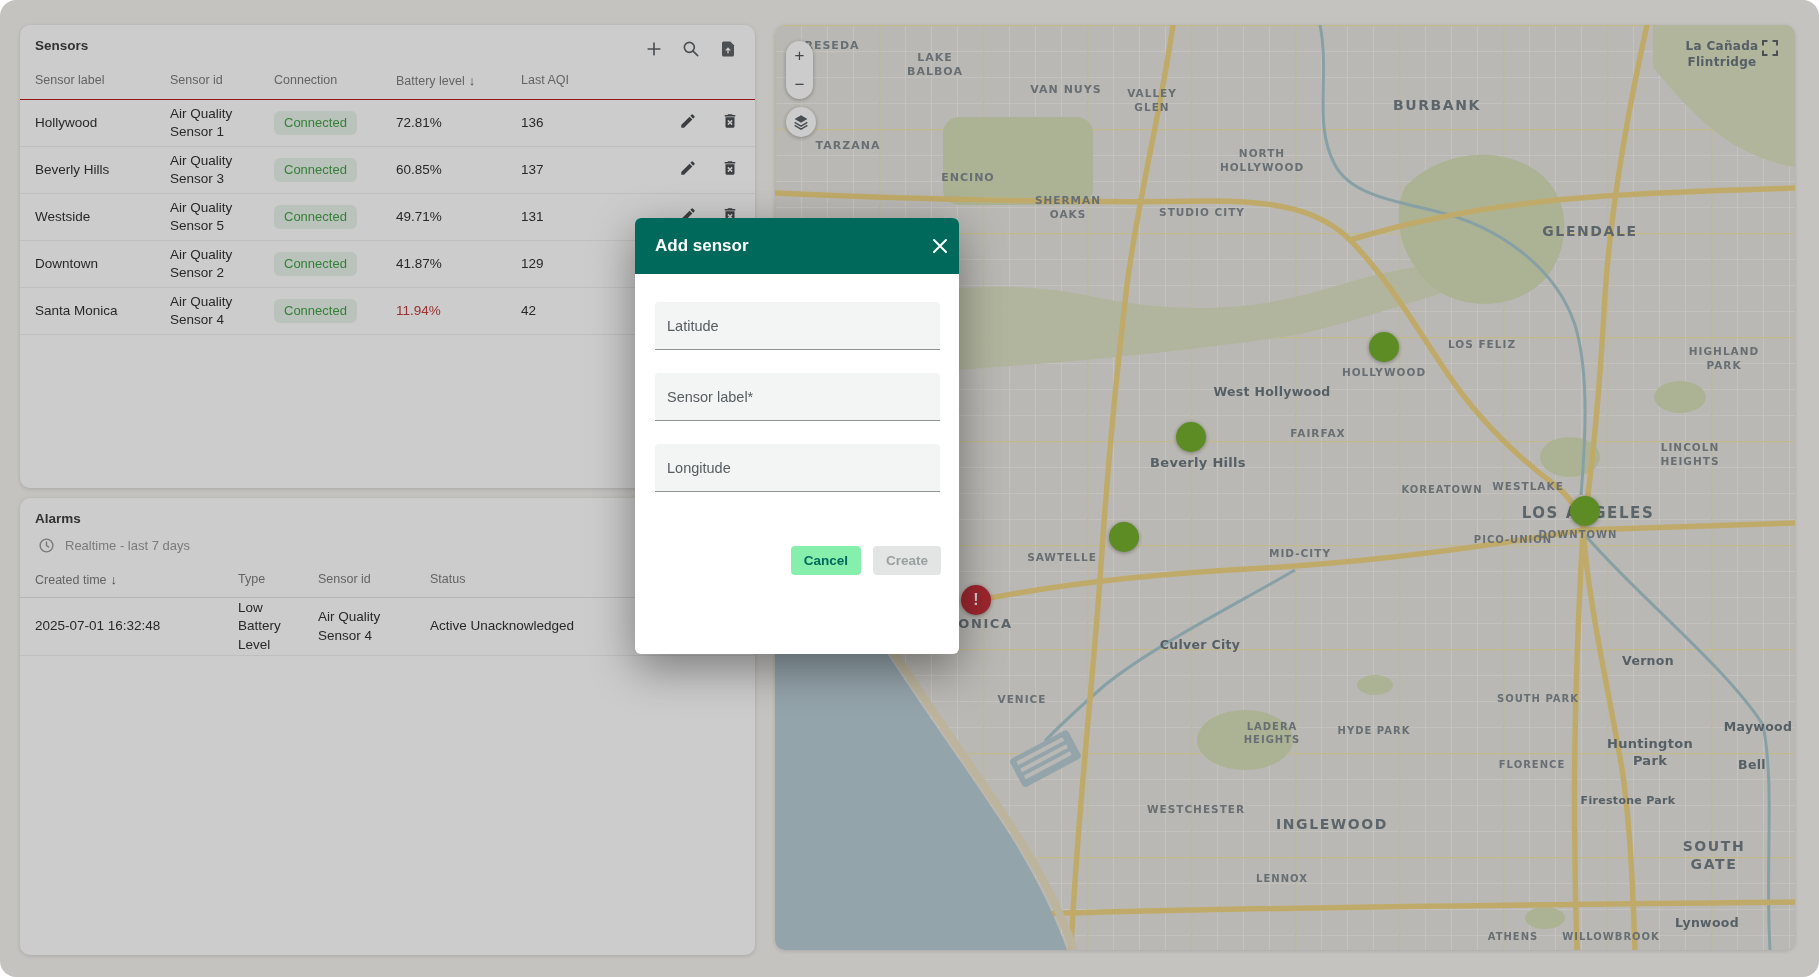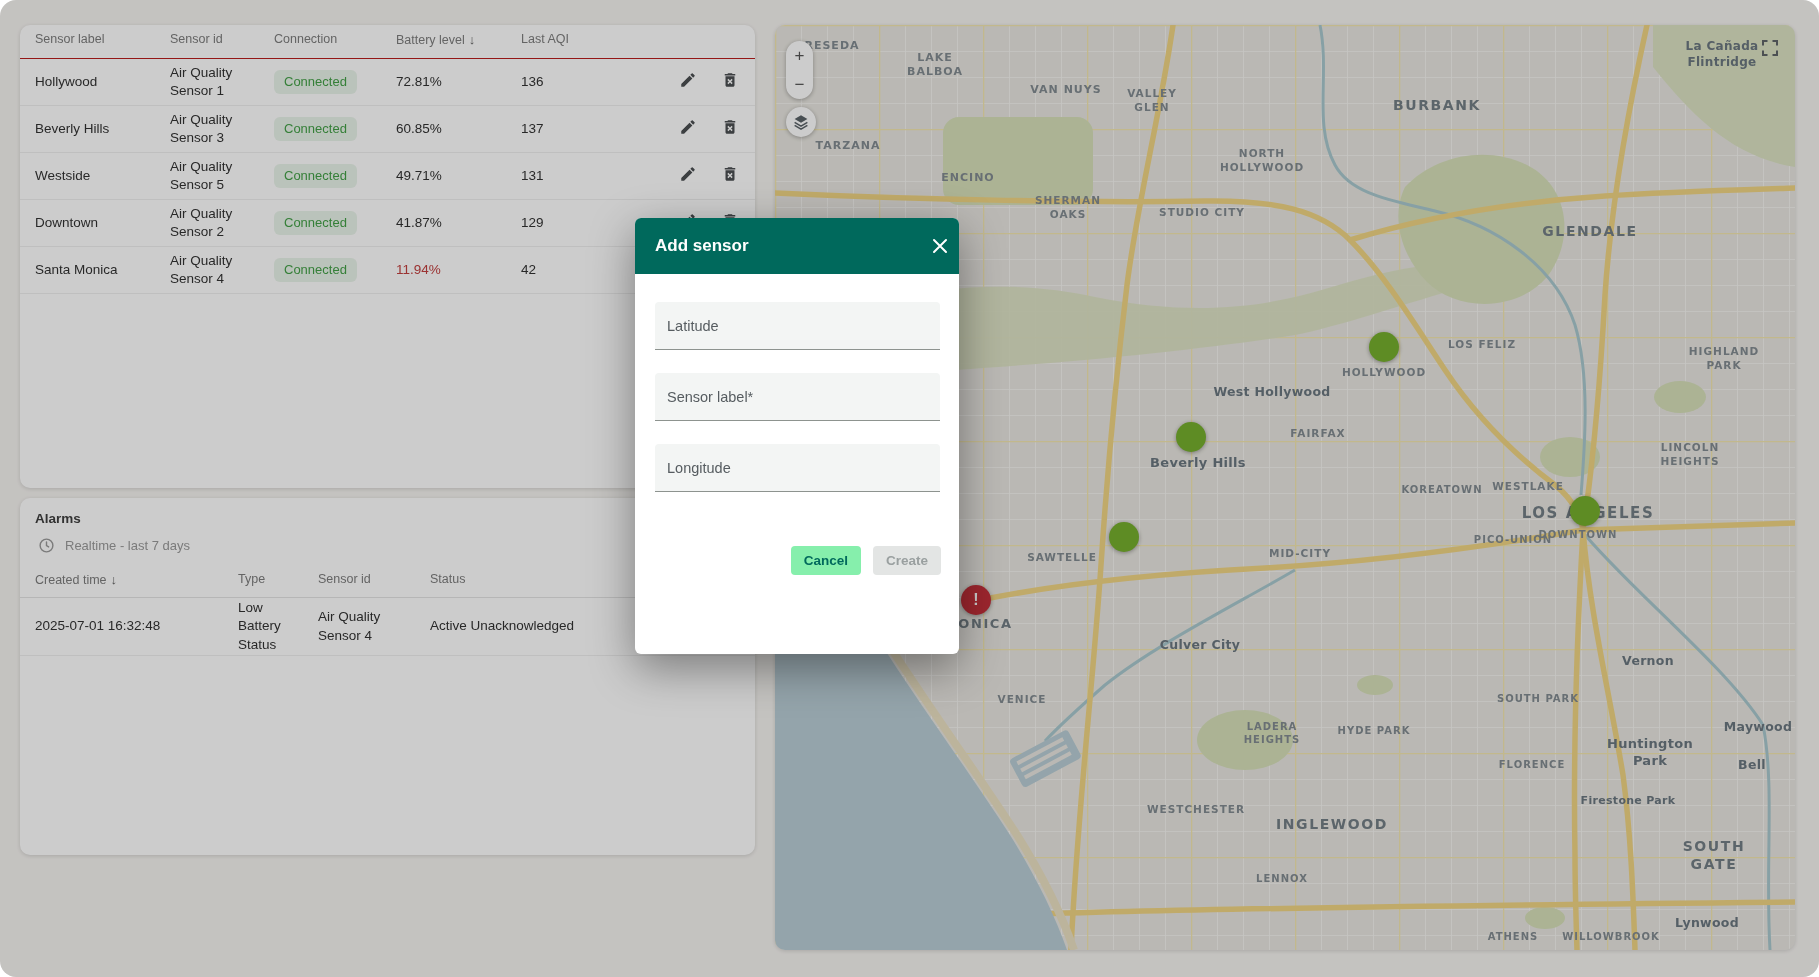--- a/index.html
+++ b/index.html
@@ -67,6 +67,28 @@
 <div id="window">
 
   <div class="card" id="sensors-card">
+    <div class="sensors-head">
+      <div class="card-title">Sensors</div>
+      <div class="toolbar">
+        <span class="icon-btn">
+          <svg width="20" height="20" viewBox="0 0 24 24">
+              <path d="M12 5v14M5 12h14" stroke="currentColor" stroke-width="2" fill="none" stroke-linecap="round"></path>
+            </svg>
+        </span>
+        <span class="icon-btn">
+          <svg width="20" height="20" viewBox="0 0 24 24">
+              <circle cx="10" cy="10" r="6" stroke="currentColor" stroke-width="2" fill="none"></circle>
+              <path d="M14.5 14.5L20 20" stroke="currentColor" stroke-width="2" stroke-linecap="round"></path>
+            </svg>
+        </span>
+        <span class="icon-btn">
+          <svg width="18" height="18" viewBox="0 0 24 24">
+              <path d="M6 2h9l5 5v13a2 2 0 0 1-2 2H6a2 2 0 0 1-2-2V4a2 2 0 0 1 2-2z" fill="currentColor"></path>
+              <path d="M12 17v-6M9.5 13.5L12 11l2.5 2.5" stroke="#ffffff" stroke-width="1.8" fill="none" stroke-linecap="round"></path>
+            </svg>
+        </span>
+      </div>
+    </div>
     <div class="s-grid s-headrow">
       <div class="cell">Sensor label</div>
       <div class="cell">Sensor id</div>

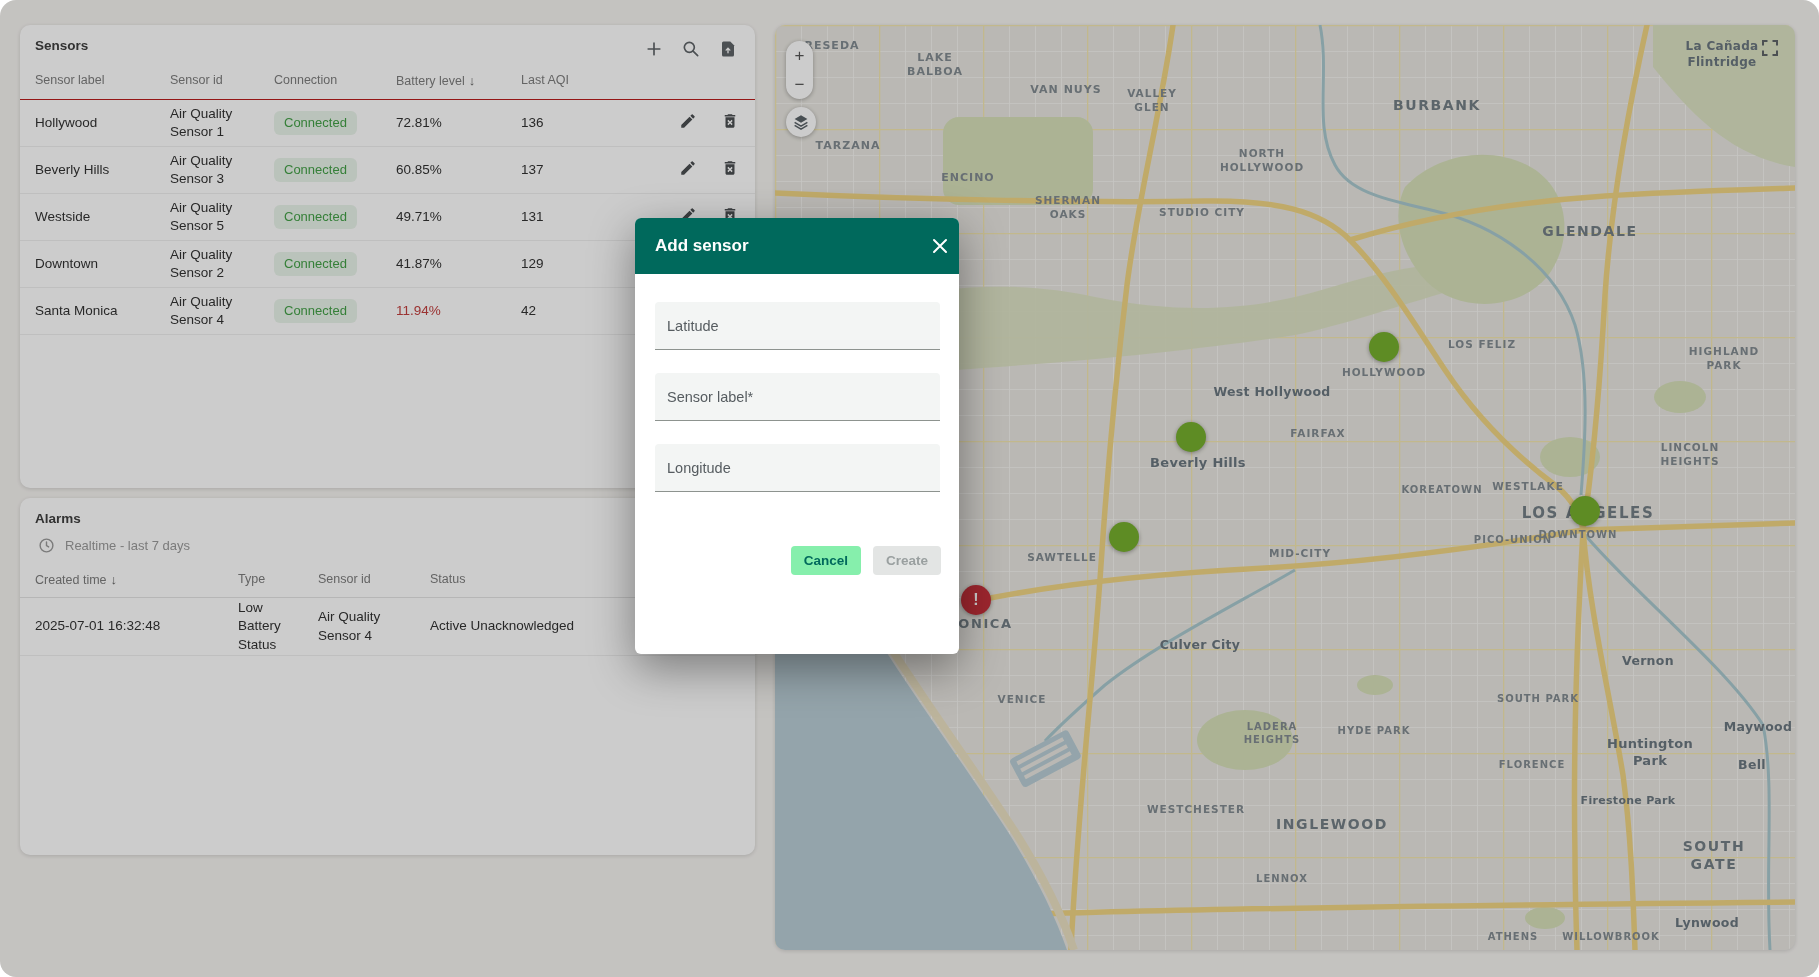--- a/index.html
+++ b/index.html
@@ -9,7 +9,7 @@
   
   .card { position:absolute; background:#ffffff; border-radius:10px; box-shadow:0 1px 4px rgba(0,0,0,.14); z-index:1; }
   #sensors-card { left:20px; top:25px; width:735px; height:463px; overflow:hidden; }
-  #alarms-card  { left:20px; top:498px; width:735px; height:357px; overflow:hidden; }
+  #alarms-card  { left:20px; top:498px; width:735px; height:457px; overflow:hidden; }
   .card-title { font-size:13.5px; font-weight:700; color:#3f3f3f; }
   .sensors-head { display:flex; justify-content:space-between; align-items:flex-start; padding:13px 16px 6px 15px; }
   .toolbar { display:flex; gap:15px; align-items:center; }

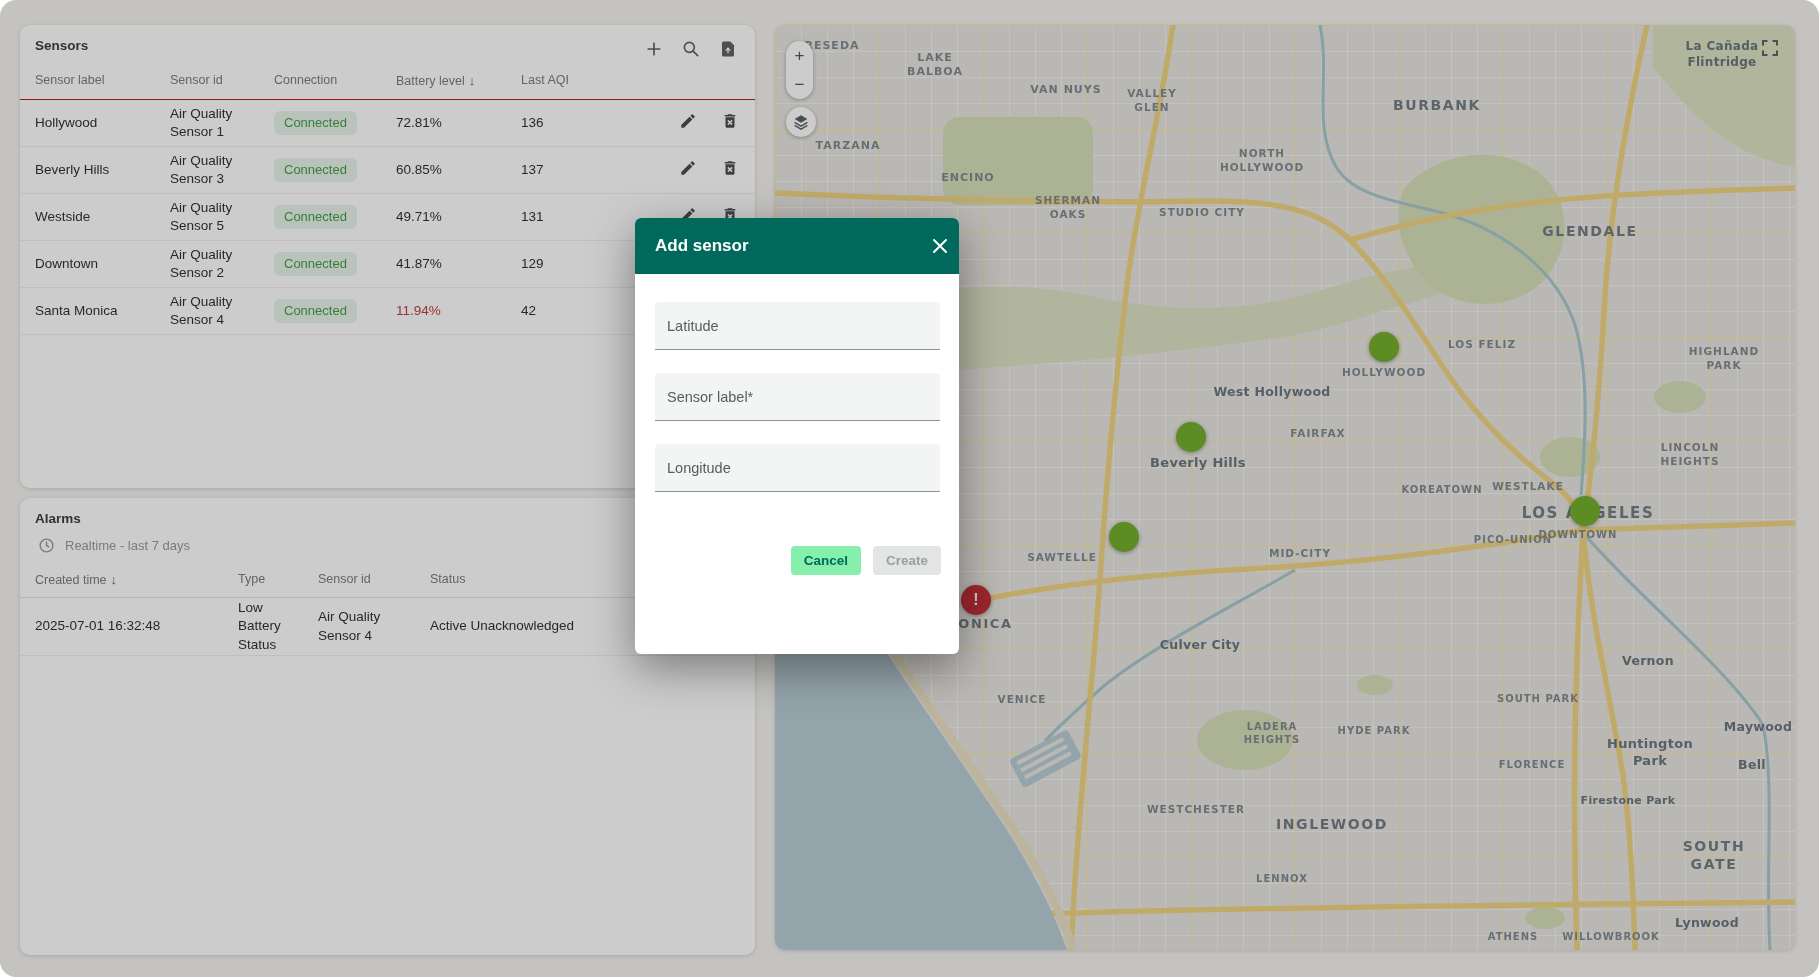--- a/index.html
+++ b/index.html
@@ -224,7 +224,7 @@
 
         <div class="a-grid a-row">
           <div class="cell">2025-07-01 16:32:48</div>
-          <div class="cell">Low Battery Status</div>
+          <div class="cell">Low Battery Level</div>
           <div class="cell">Air Quality Sensor 4</div>
           <div class="cell">Active Unacknowledged</div>
         </div>

